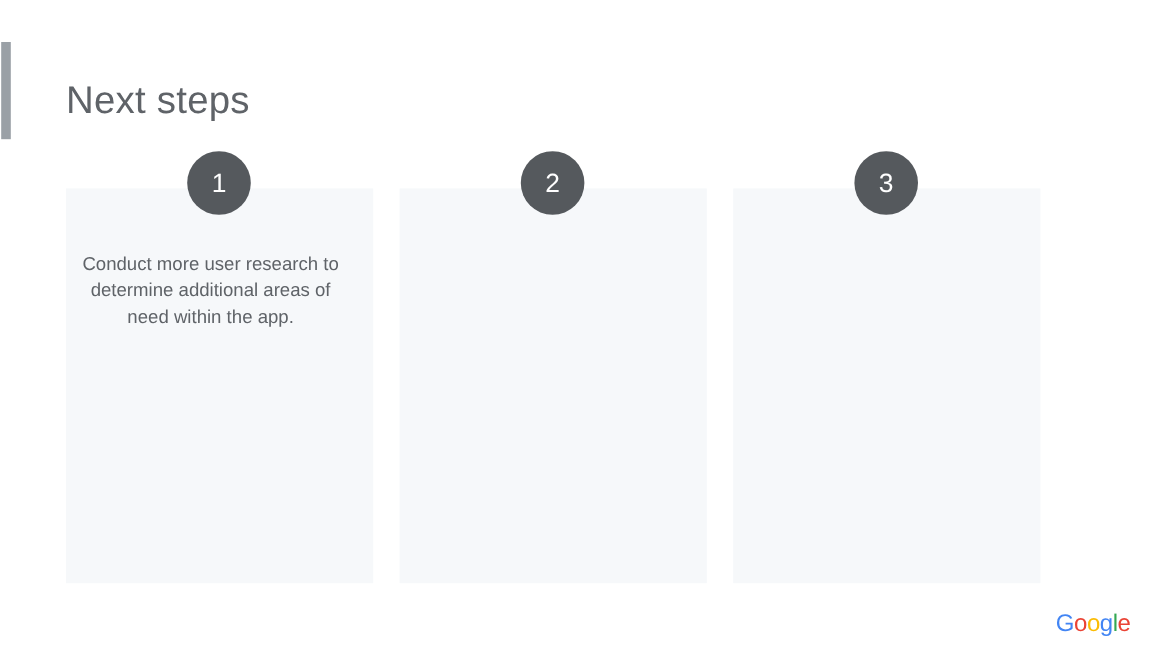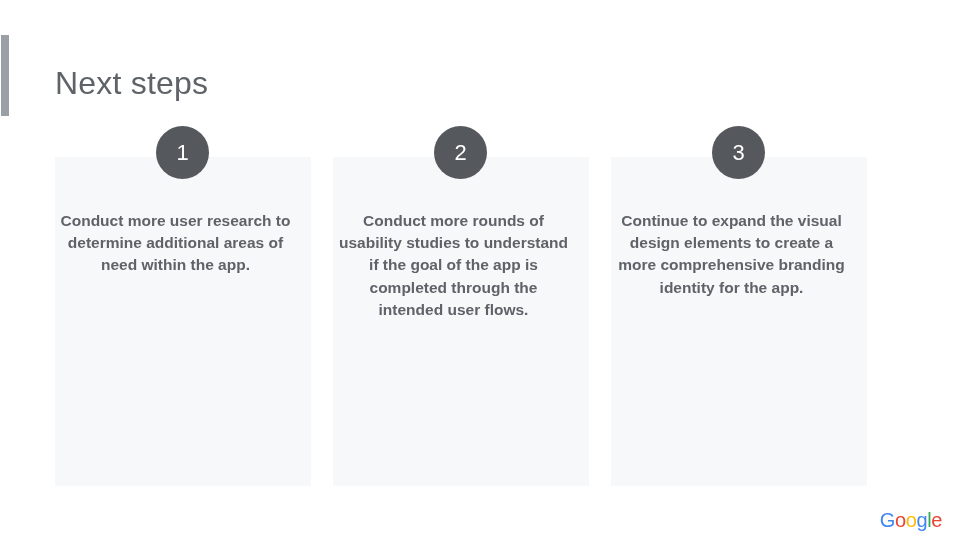--- a/index.html
+++ b/index.html
@@ -68,7 +68,7 @@
     font-size: 15.5px;
     line-height: 22.2px;
     color: #5f6368;
-    font-weight: 700;
+    font-weight: 400;
   }
   
   .badge {

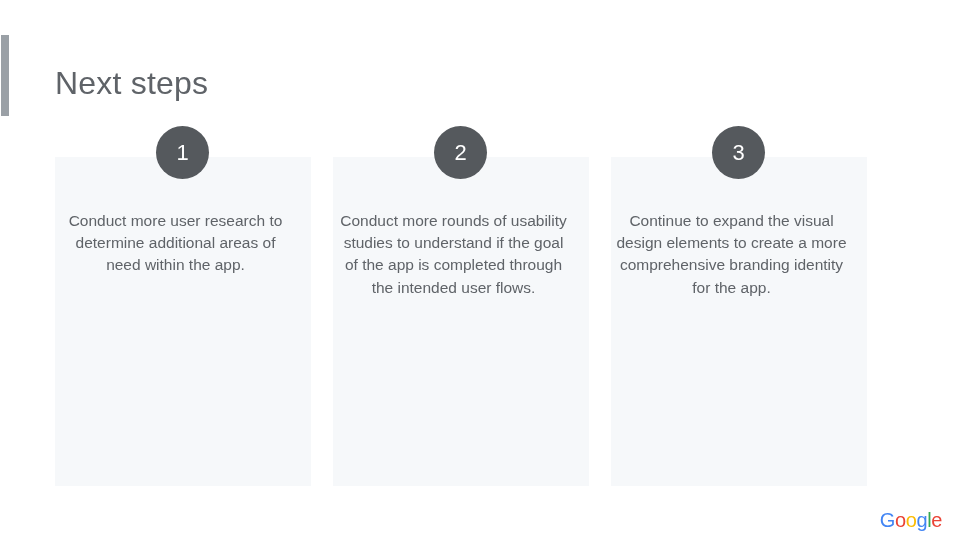--- a/index.html
+++ b/index.html
@@ -120,7 +120,6 @@
 
     <div class="card c1" style="background: rgb(246, 248, 250);">
       <div class="badge b1" style="background: rgb(85, 89, 93);">2</div>
-      <div class="card-text">Conduct more rounds of usability studies to understand if the goal of the app is completed through the intended user flows.</div>
     </div>
 
     <div class="card c2" style="background: rgb(246, 248, 250);">

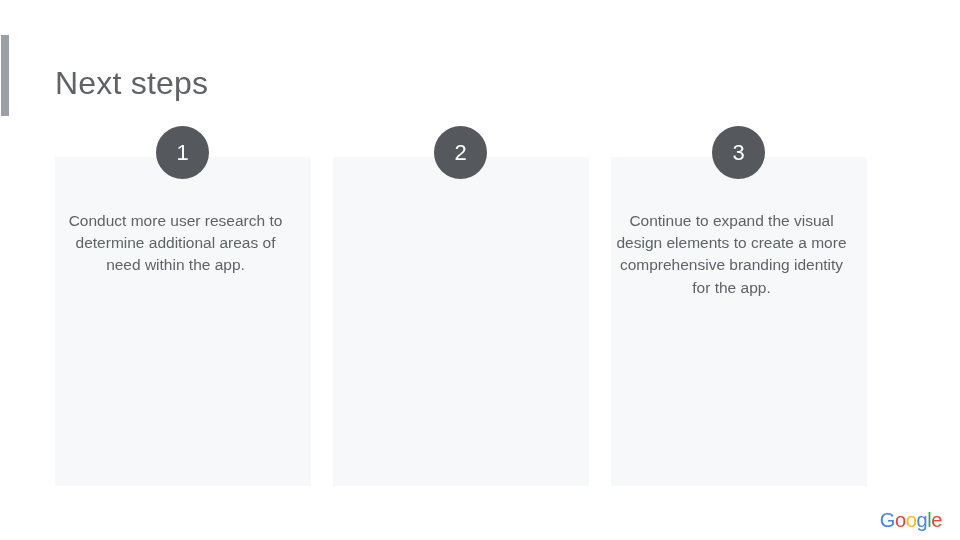--- a/index.html
+++ b/index.html
@@ -124,7 +124,6 @@
 
     <div class="card c2" style="background: rgb(246, 248, 250);">
       <div class="badge b2" style="background: rgb(85, 89, 93);">3</div>
-      <div class="card-text">Continue to expand the visual design elements to create a more comprehensive branding identity for the app.</div>
     </div>
 
   </div>

